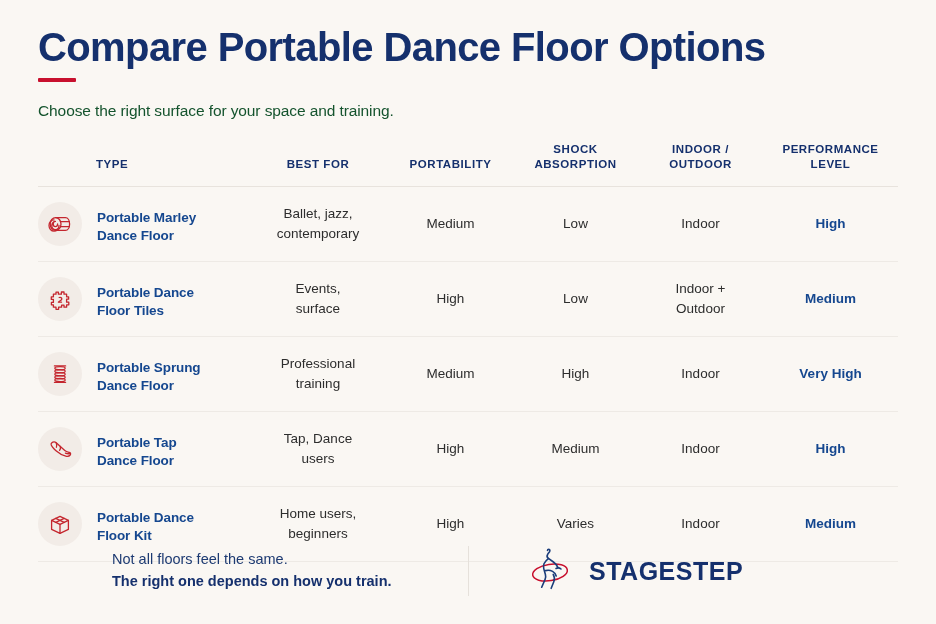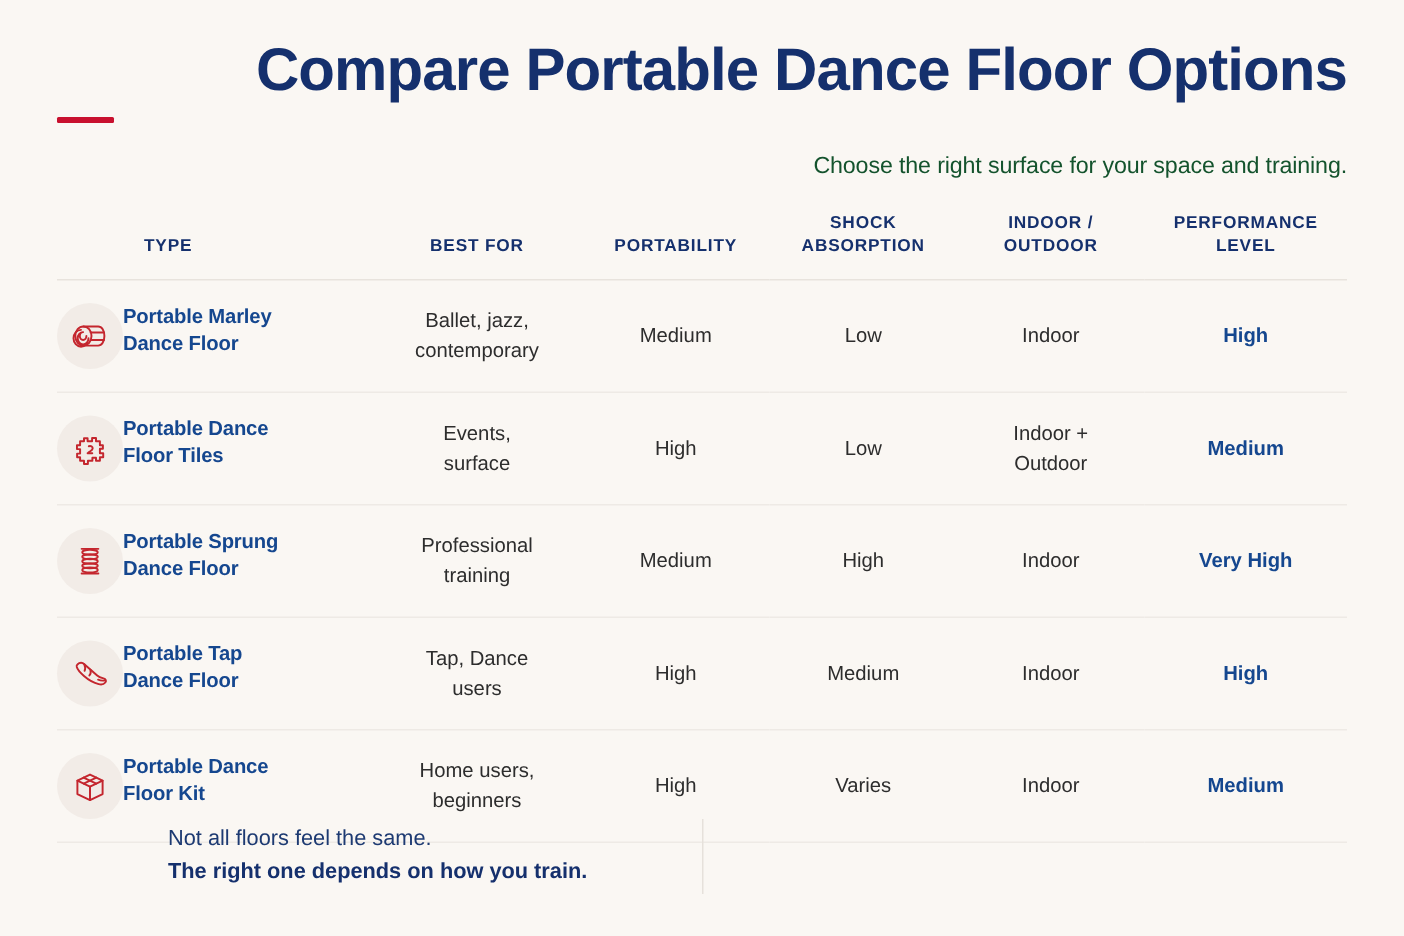--- a/index.html
+++ b/index.html
@@ -23,7 +23,7 @@
   }
 
   
-  .header { padding-top: 26px; text-align: right; }
+  .header { padding-top: 26px; }
   .page-title {
     font-size: 40px;
     font-weight: bold;

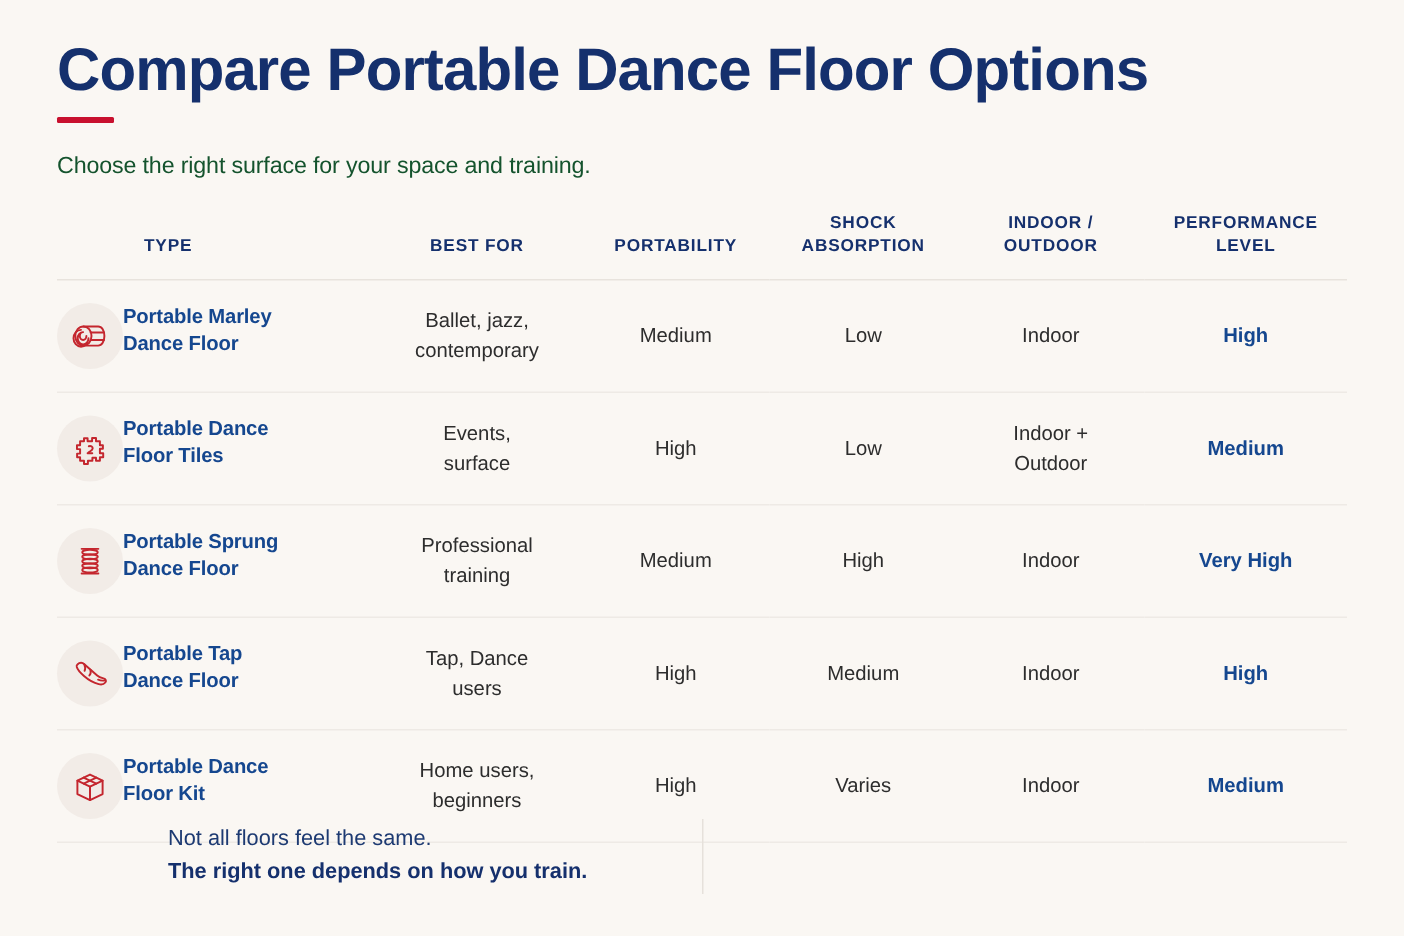--- a/index.html
+++ b/index.html
@@ -87,7 +87,7 @@
   th.col-type .th-inner { display: inline-block; margin-left: 58px; }
 
   
-  .type-cell { display: flex; align-items: flex-start; }
+  .type-cell { display: flex; align-items: flex-end; gap: 15px; }
   .icon-badge {
     flex: 0 0 auto;
     width: 44px;

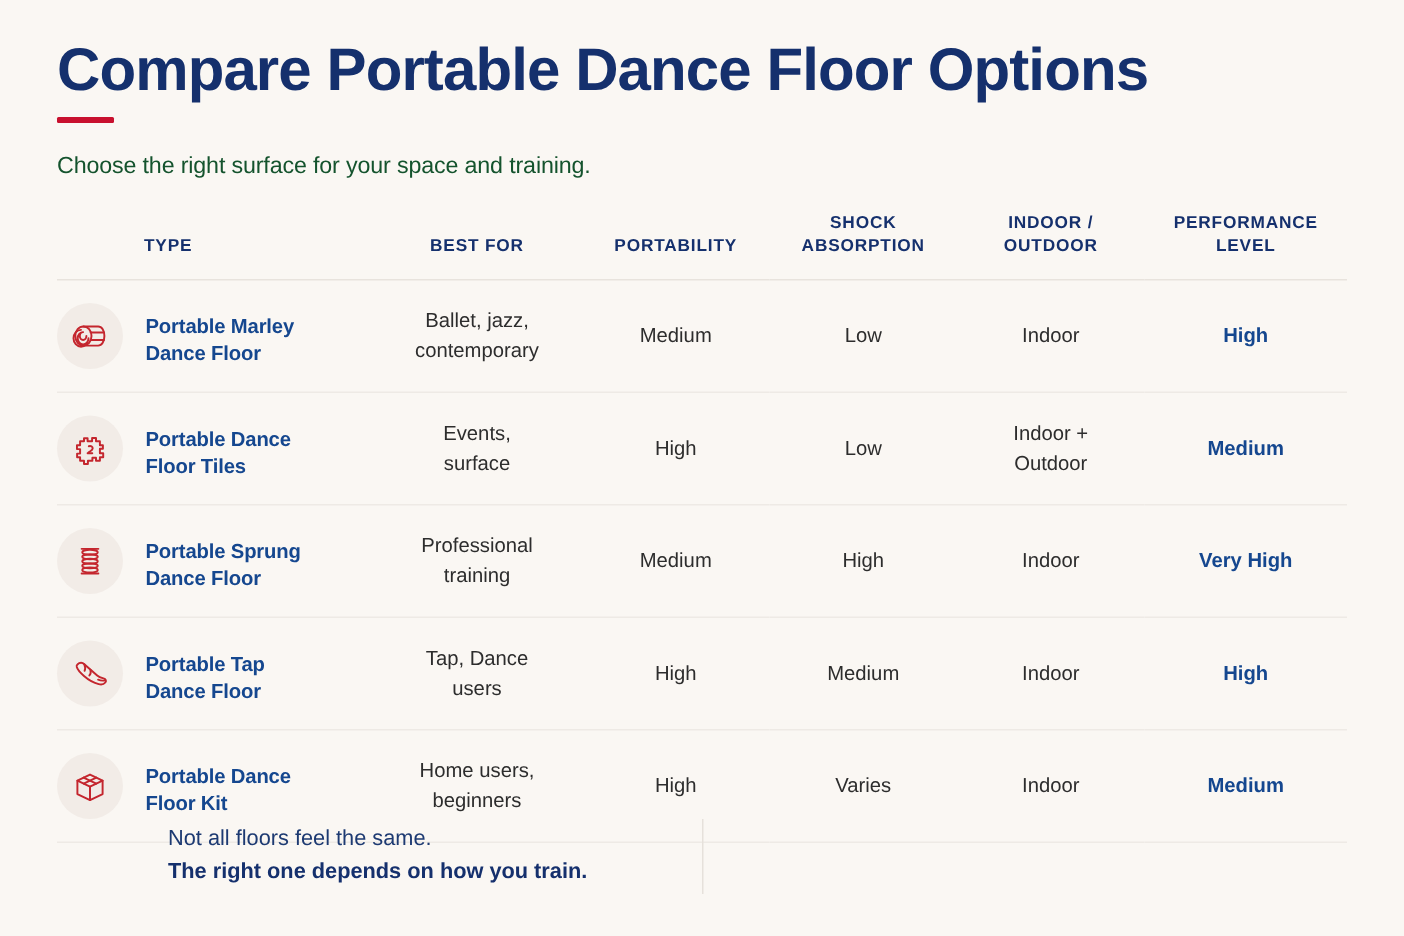--- a/index.html
+++ b/index.html
@@ -352,6 +352,19 @@
       <div class="footer-line2">The right one depends on how you train.</div>
     </div>
     <div class="footer-divider"></div>
+    <div class="brand">
+      <span>
+        <svg width="48" height="50" viewBox="0 0 48 50" fill="none">
+          <ellipse cx="23" cy="28.5" rx="17.5" ry="8.2" transform="rotate(-9 23 28.5)" stroke="#c8102e" stroke-width="1.5" fill="none"></ellipse>
+          <path d="M20.5 6.5 c0 -1.6 2.4 -1.6 2.4 0 c0 1.5 -1.3 2.4 -2.1 3.6 c-1.0 1.5 -0.8 3.3 0.6 4.3 l5.0 3.6 c2.3 1.6 3.6 3.3 4.6 5.6" stroke="#1b3d7a" stroke-width="1.6" stroke-linecap="round" fill="none"></path>
+          <path d="M21.4 14.6 c-1.8 1.3 -3.4 2.9 -4.3 4.9 c-0.8 1.8 -0.8 3.6 -0.3 5.4 l1.6 5.6 c0.5 1.8 0.4 3.3 -0.3 4.9 l-3.4 7.8" stroke="#1b3d7a" stroke-width="1.6" stroke-linecap="round" fill="none"></path>
+          <path d="M18.6 26.6 c2.4 -0.6 4.8 -0.4 7.0 0.8 c1.8 1.0 3.0 2.6 3.6 4.6" stroke="#1b3d7a" stroke-width="1.6" stroke-linecap="round" fill="none"></path>
+          <path d="M26.2 30.4 c1.4 2.4 1.6 4.8 0.6 7.3 l-2.6 6.6" stroke="#1b3d7a" stroke-width="1.6" stroke-linecap="round" fill="none"></path>
+          <path d="M29.0 24.4 c1.8 -0.8 3.6 -0.6 5.0 0.6" stroke="#1b3d7a" stroke-width="1.6" stroke-linecap="round" fill="none"></path>
+        </svg>
+      </span>
+      <span class="brand-name">STAGESTEP</span>
+    </div>
   </div>
 
 </div>

